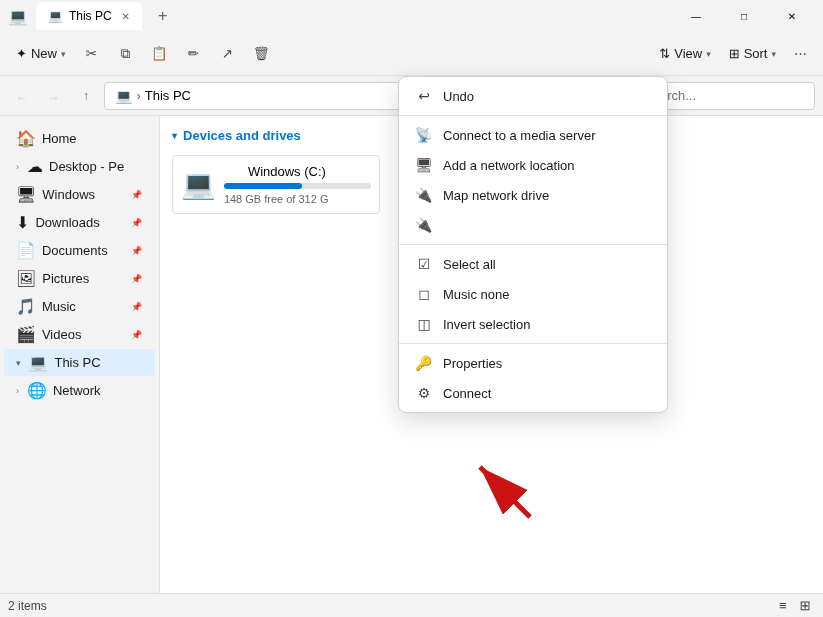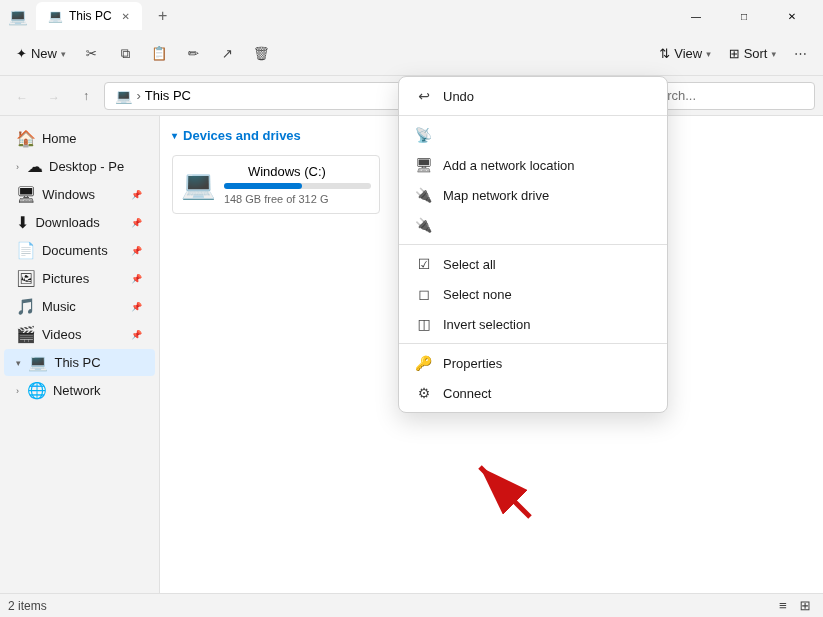--- a/index.html
+++ b/index.html
@@ -329,6 +329,7 @@
   <div class="menu-divider"></div>
   <div class="menu-item">
     <span class="menu-item-icon">📡</span>
+    <span>Connect to a media server</span>
   </div>
   <div class="menu-item">
     <span class="menu-item-icon">🖥</span>

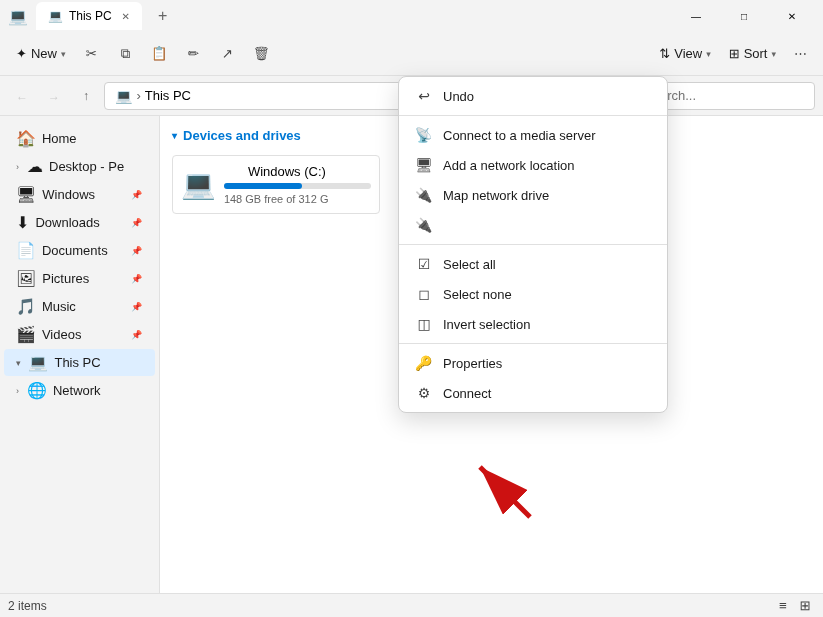--- a/index.html
+++ b/index.html
@@ -349,7 +349,7 @@
   </div>
   <div class="menu-item">
     <span class="menu-item-icon">◻</span>
-    <span>Select none</span>
+    <span>Music none</span>
   </div>
   <div class="menu-item">
     <span class="menu-item-icon">◫</span>

